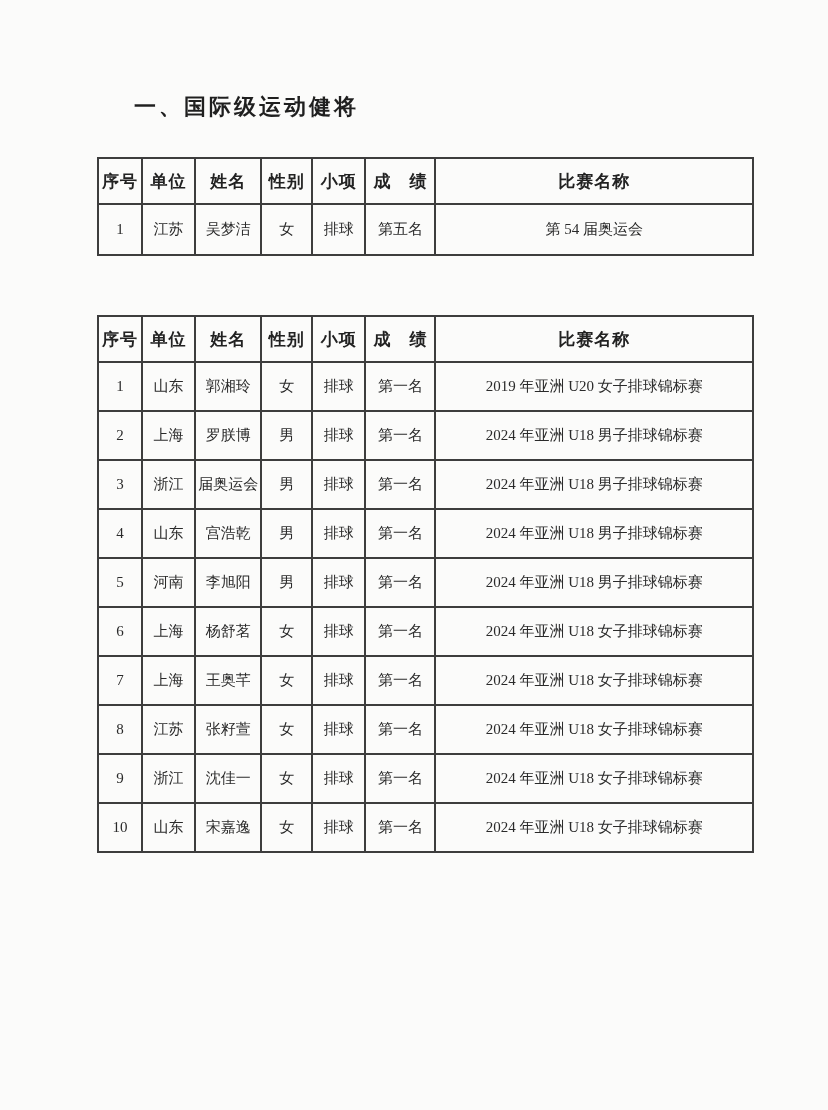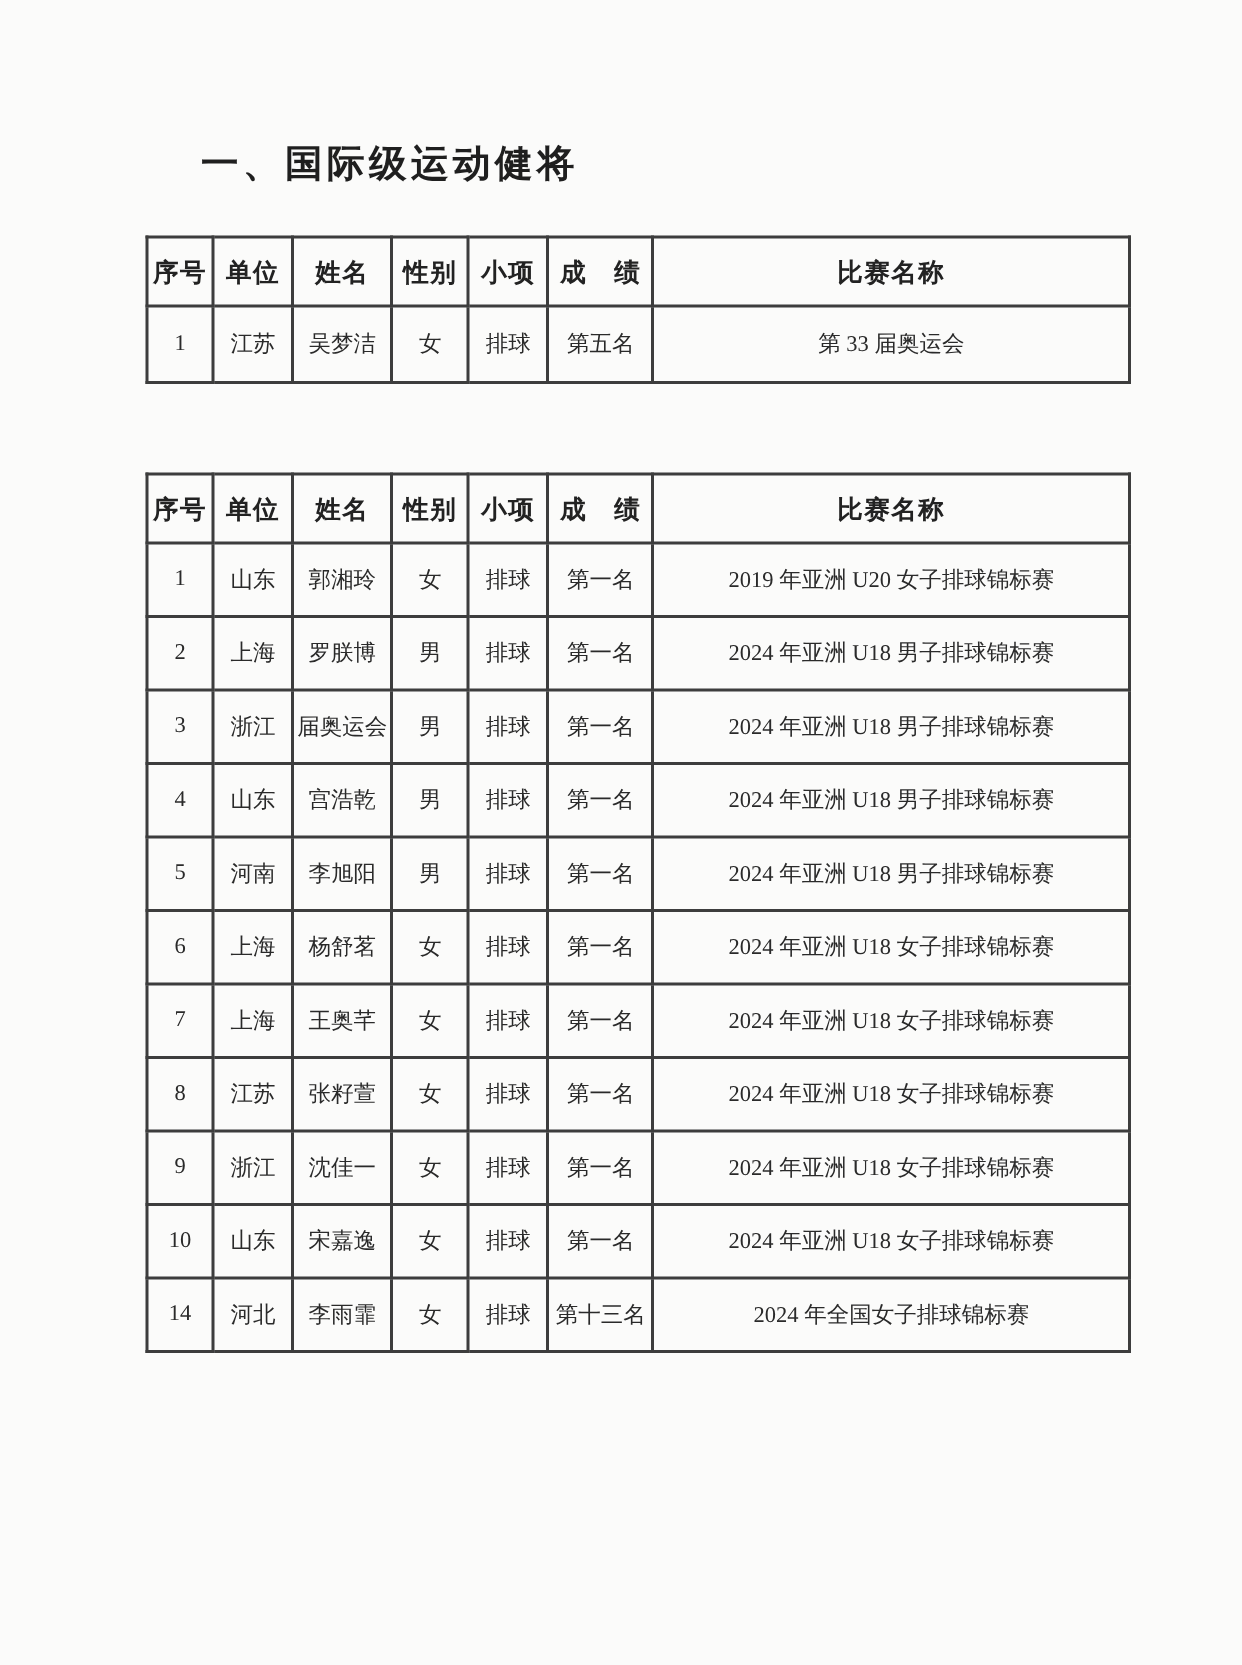--- a/index.html
+++ b/index.html
@@ -20,7 +20,7 @@
     margin: 0;
     font-family: "Liberation Sans", sans-serif;
     font-weight: 700;
-    font-size: 25px;
+    font-size: 22px;
     letter-spacing: 3px;
     color: #1f1f1f;
   }

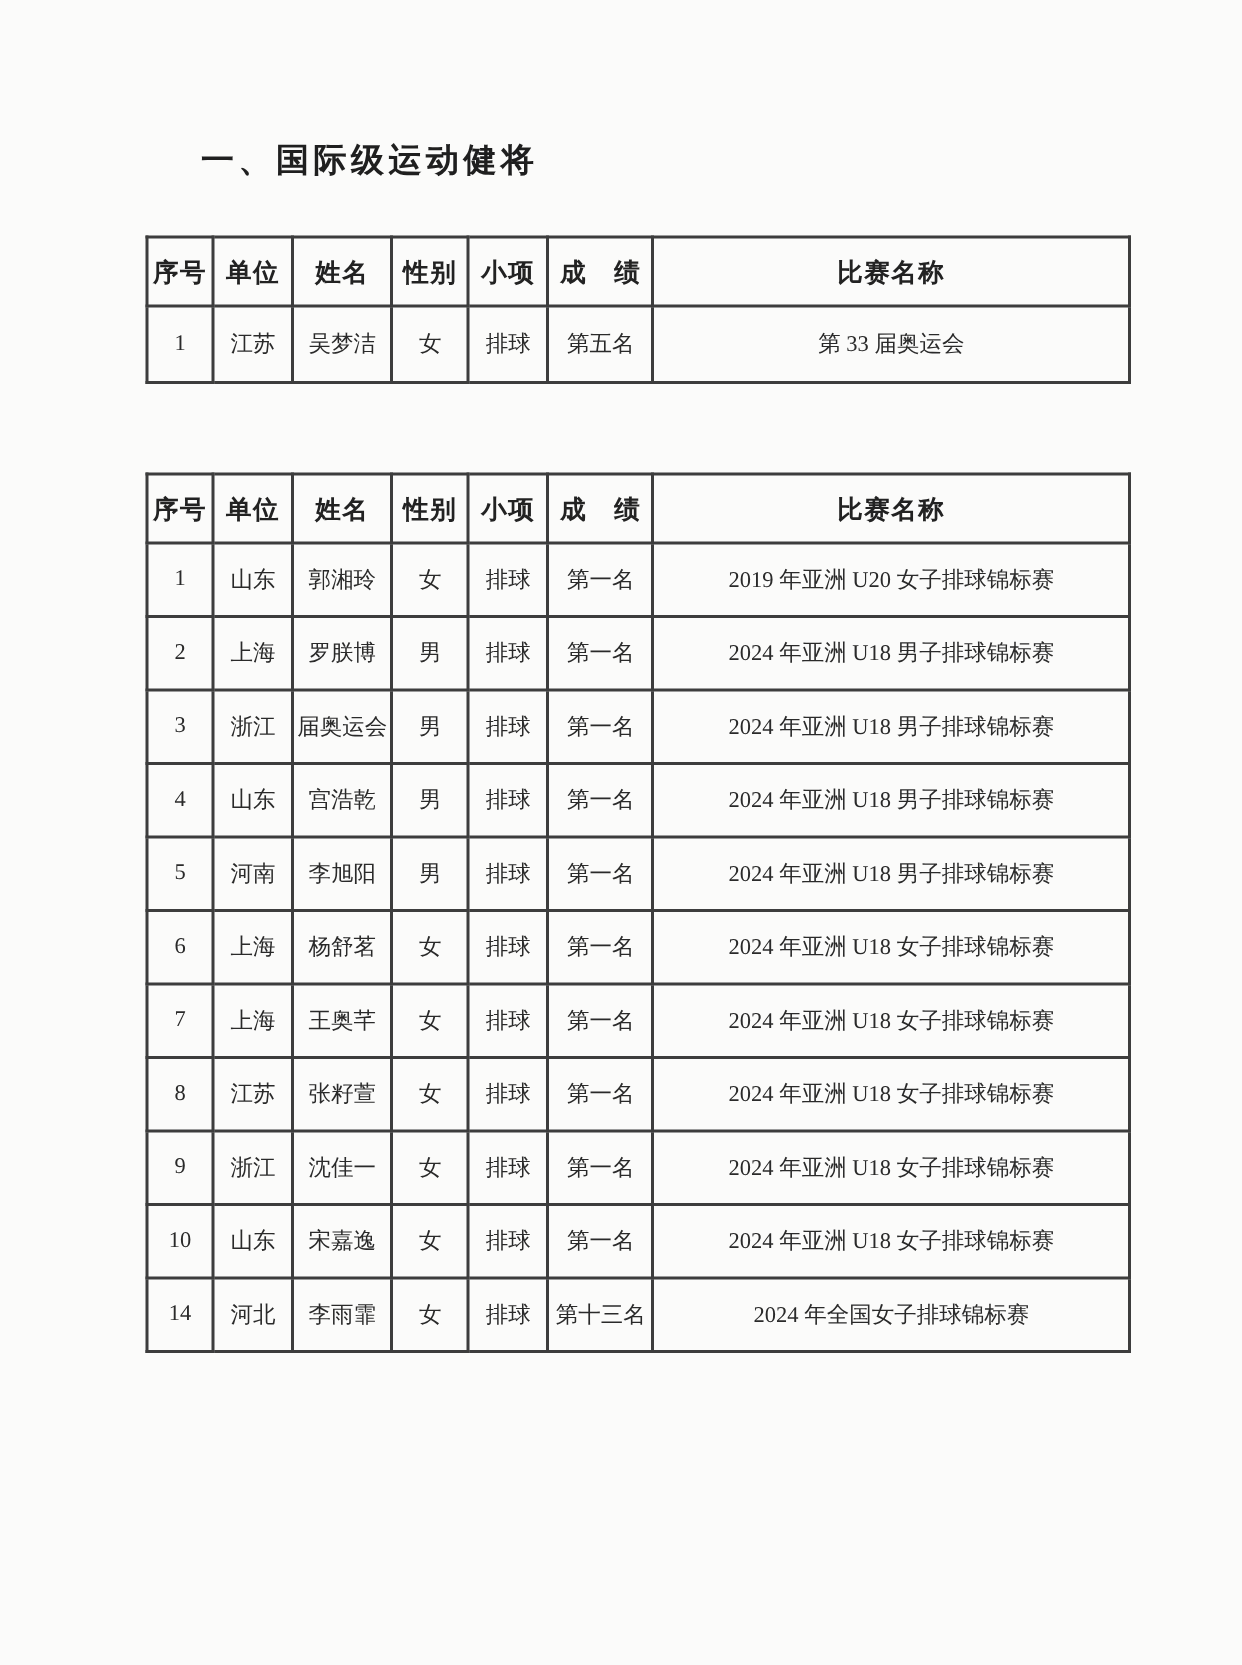--- a/index.html
+++ b/index.html
@@ -105,7 +105,7 @@
           <td>女</td>
           <td>排球</td>
           <td>第五名</td>
-          <td>第 33 届奥运会</td>
+          <td>第 54 届奥运会</td>
         </tr>
       </tbody>
   </table>

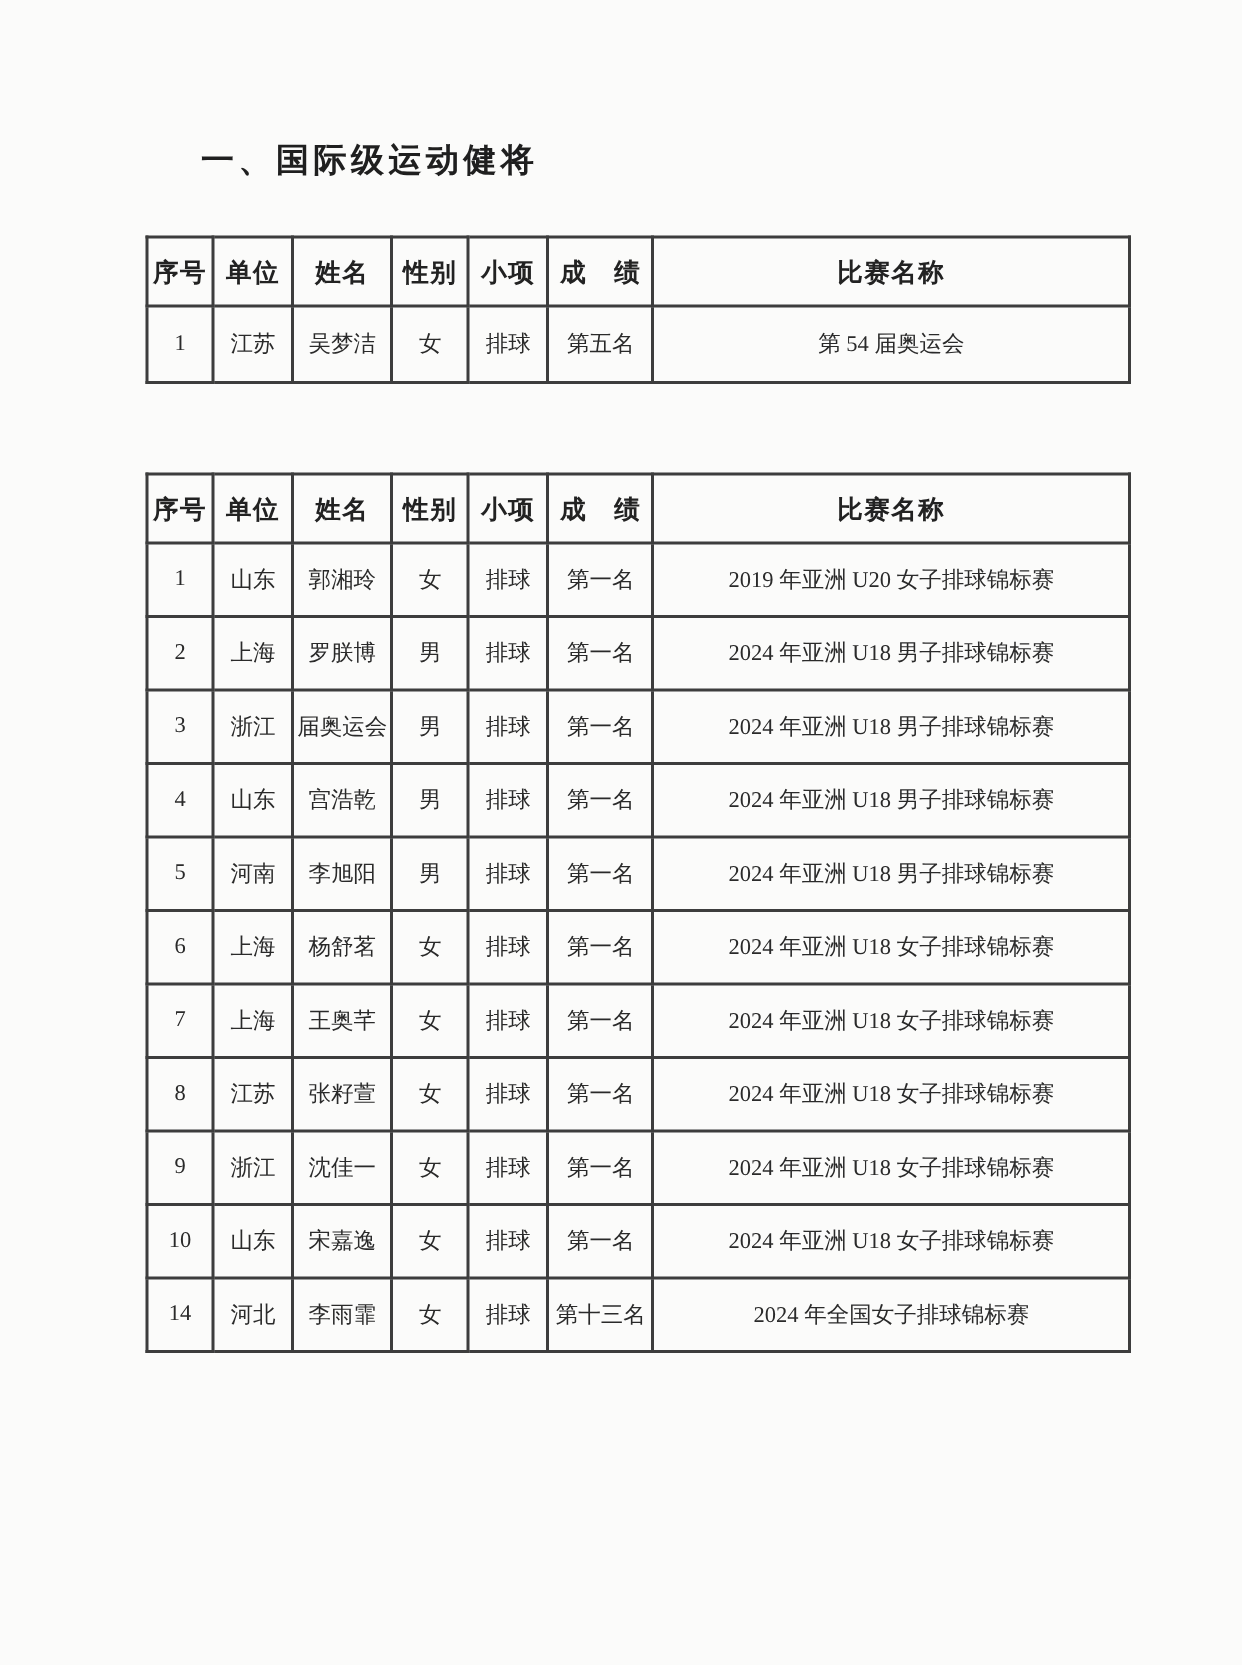--- a/index.html
+++ b/index.html
@@ -223,15 +223,6 @@
           <td>第一名</td>
           <td>2024 年亚洲 U18 女子排球锦标赛</td>
         </tr>
-        <tr>
-          <td>14</td>
-          <td>河北</td>
-          <td>李雨霏</td>
-          <td>女</td>
-          <td>排球</td>
-          <td>第十三名</td>
-          <td>2024 年全国女子排球锦标赛</td>
-        </tr>
       </tbody>
   </table>
 

